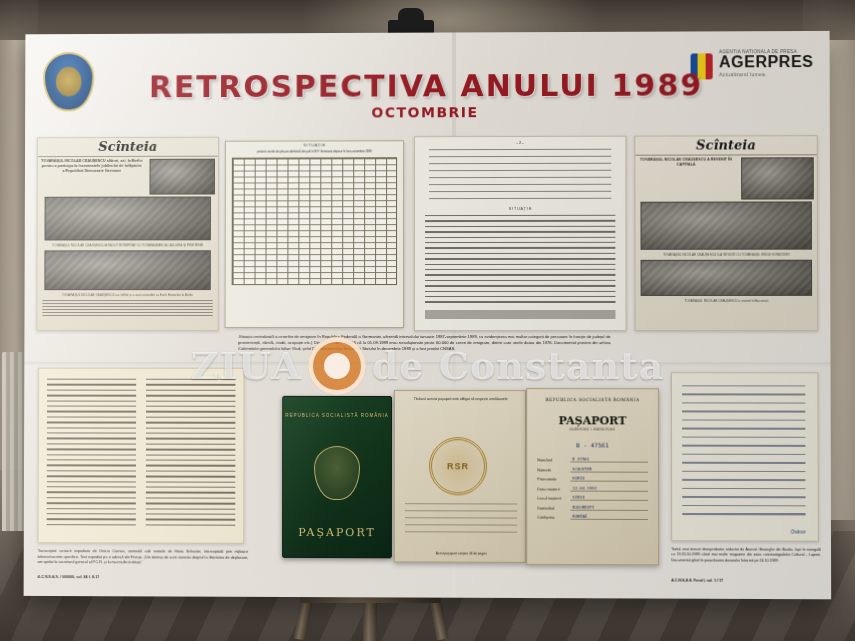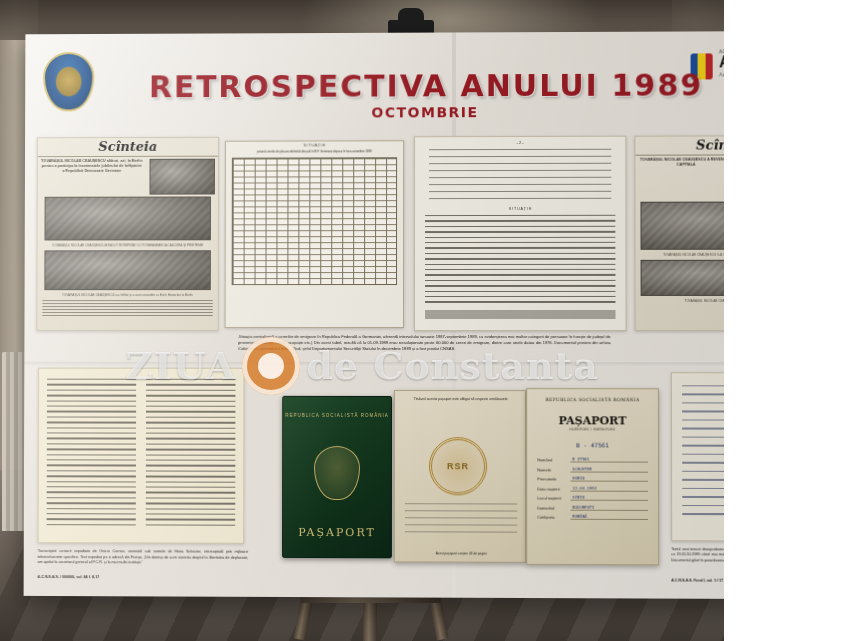--- a/index.html
+++ b/index.html
@@ -11,7 +11,7 @@
   }
   #scene {
     position: relative;
-    width: 724px; height: 641px;
+    width: 855px; height: 641px;
     background: #1d4ed8;
     overflow: hidden;
   }

